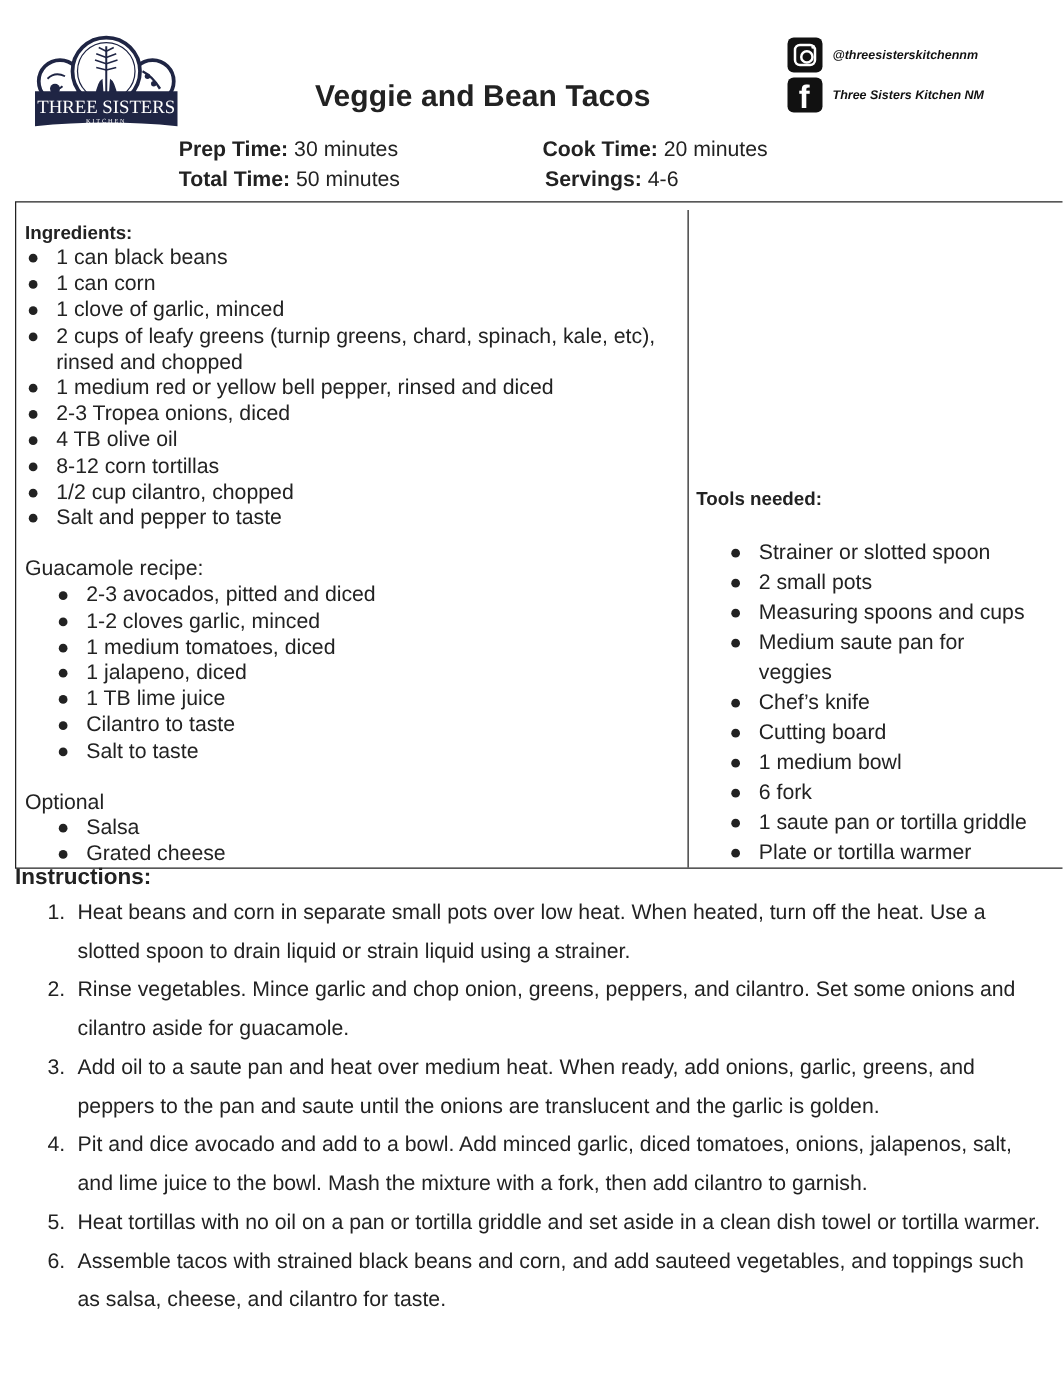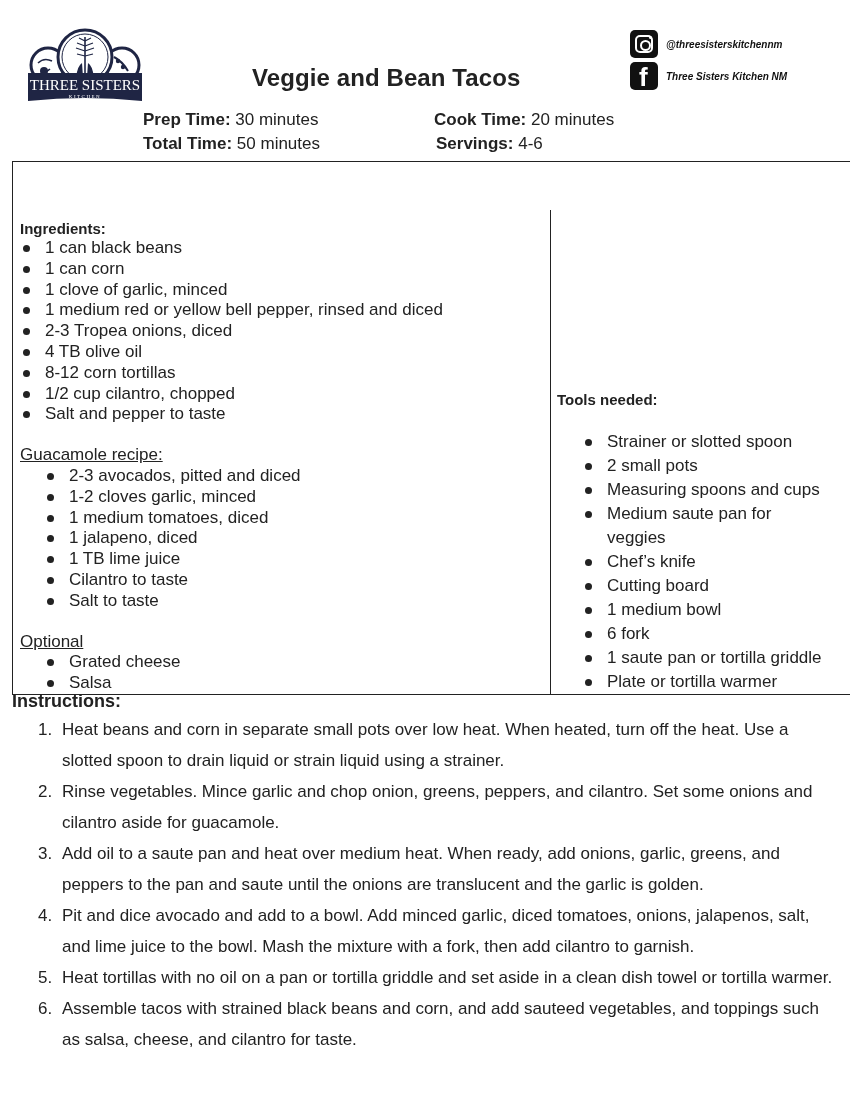--- a/index.html
+++ b/index.html
@@ -110,6 +110,7 @@
       <li>1 can black beans</li>
       <li>1 can corn</li>
       <li>1 clove of garlic, minced</li>
+      <li style="padding-right:20px;">2 cups of leafy greens (turnip greens, chard, spinach, kale, etc), rinsed and chopped</li>
       <li>1 medium red or yellow bell pepper, rinsed and diced</li>
       <li>2-3 Tropea onions, diced</li>
       <li>4 TB olive oil</li>

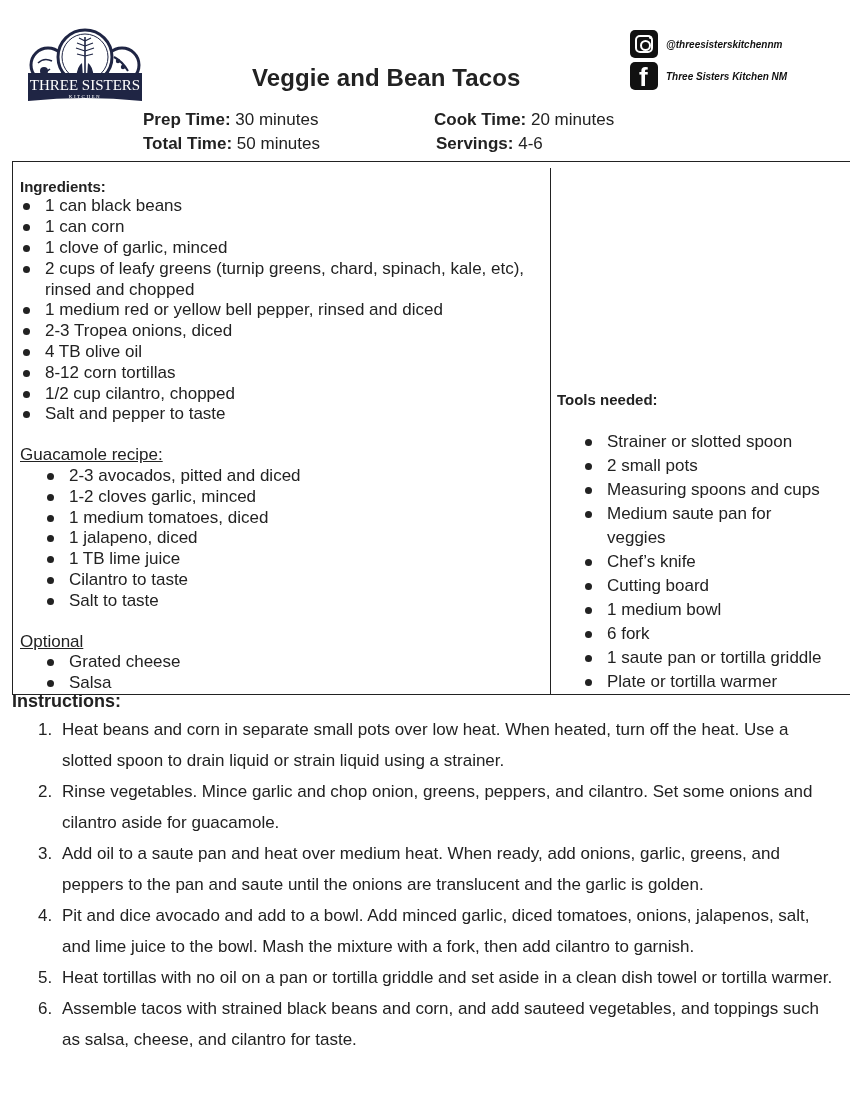--- a/index.html
+++ b/index.html
@@ -33,7 +33,7 @@
   .list li::before { content: ""; position: absolute; left: 3px; top: 7px; width: 7px; height: 7px; background: #222; border-radius: 50%; }
   .list.indent li { padding-left: 49px; }
   .list.indent li::before { left: 27px; }
-  .sublabel { margin-top: 20px; text-decoration: underline; }
+  .sublabel { margin-top: 20px; }
   .tools-list { margin-top: 21px; }
   .tools-list li { padding-left: 50px; line-height: 24px; }
   .tools-list li::before { left: 28px; top: 9px; }

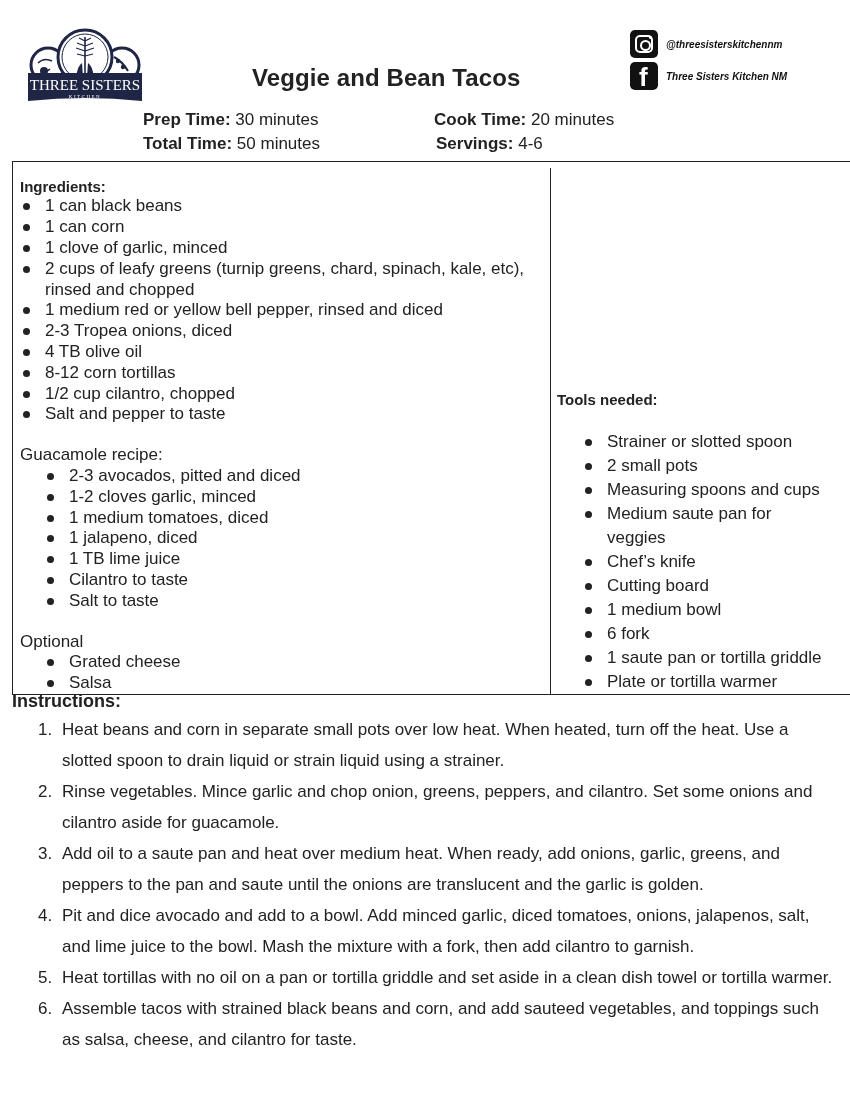--- a/index.html
+++ b/index.html
@@ -132,8 +132,8 @@
 
     <div class="sublabel">Optional</div>
     <ul class="list indent">
+      <li>Salsa</li>
       <li>Grated cheese</li>
-      <li>Salsa</li>
     </ul>
   </div>
 

